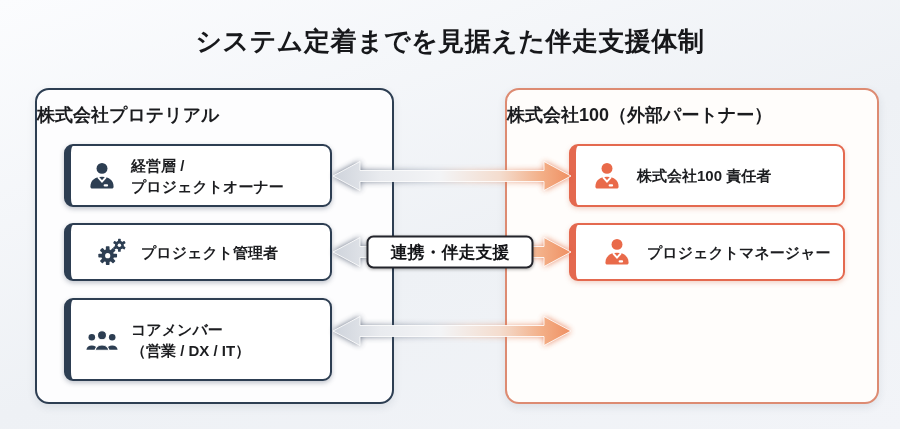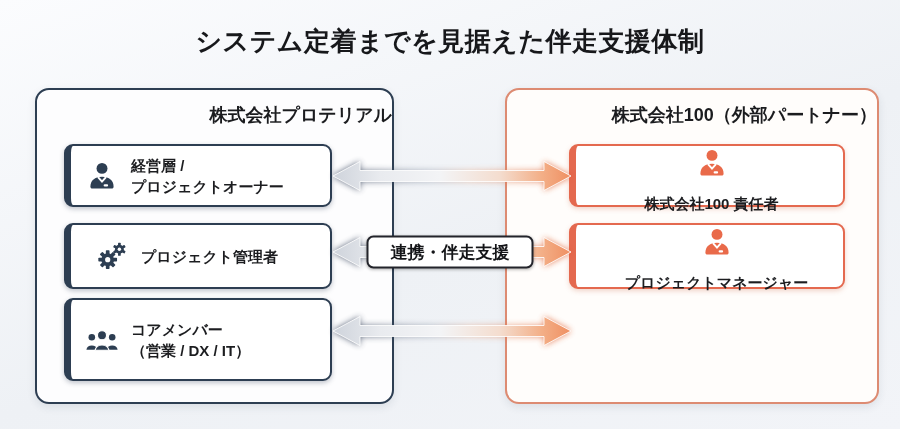--- a/index.html
+++ b/index.html
@@ -19,7 +19,7 @@
   .panel.left{left:35px;width:355px;border:2.5px solid #2d3e52;}
   .panel.right{left:505px;width:370px;border:2.5px solid #dd8b72;background:#fffdfb;}
   .panel-title{
-    position:absolute;top:13px;left:0;width:100%;text-align:right;
+    position:absolute;top:13px;left:0;width:100%;text-align:left;
     font-size:18px;font-weight:800;color:#1b1c1f;
   }
   .card{

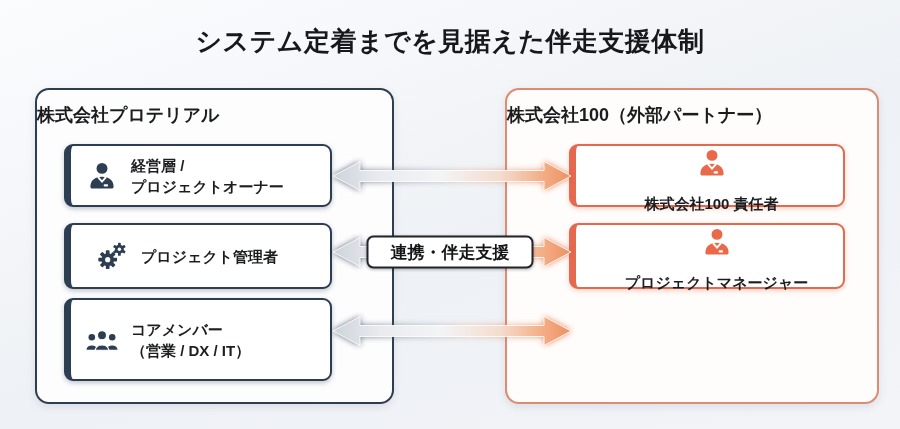--- a/index.html
+++ b/index.html
@@ -27,7 +27,7 @@
     display:flex;align-items:center;gap:13px;padding:0 10px 0 14px;box-sizing:border-box;
   }
   .card.navy{border:2px solid #2d3e52;border-left:7px solid #2d3e52;box-shadow:0 2px 5px rgba(35,50,75,.28);gap:12px;}
-  .card.coral{border:2px solid #e4694f;border-left:7px solid #e4694f;box-shadow:0 2px 5px rgba(200,90,60,.25);flex-direction:column;}
+  .card.coral{border:2px solid #e4694f;border-left:7px solid #e4694f;box-shadow:0 2px 5px rgba(200,90,60,.25);}
   .card .icon{flex:0 0 34px;display:flex;align-items:center;justify-content:center;}
   .card.navy .icon{color:#2d3e52;}
   .card.coral .icon{color:#e96a4a;}

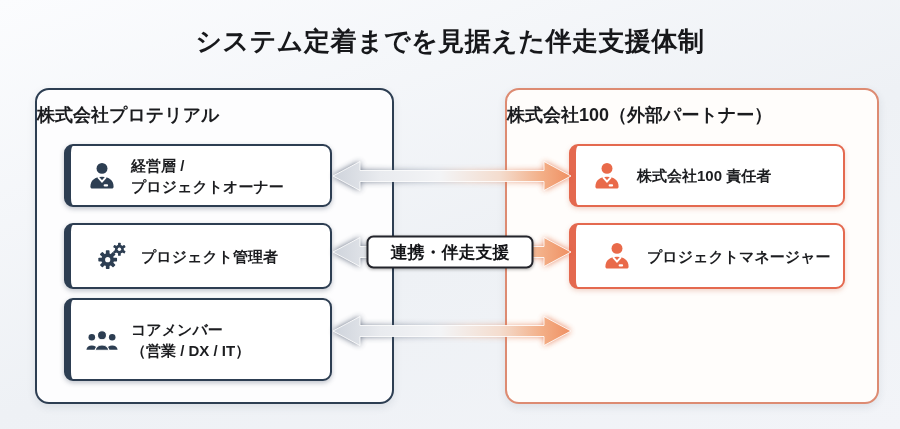--- a/index.html
+++ b/index.html
@@ -36,7 +36,7 @@
   .lp{left:64px;width:268px;}
   .rp{left:569px;width:276px;}
   .row1{top:144px;height:63px;}
-  .row2{top:223px;height:66px;padding-left:24px;}
+  .row2{top:223px;height:58px;padding-left:24px;}
   .row3{top:298px;height:83px;}
   
   .arrow{position:absolute;left:330px;width:244px;height:44px;z-index:5;}

